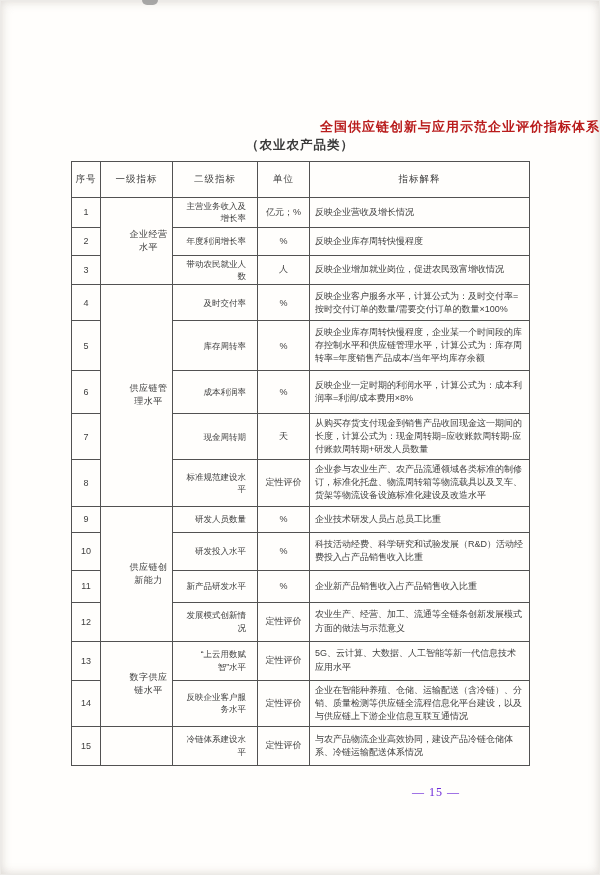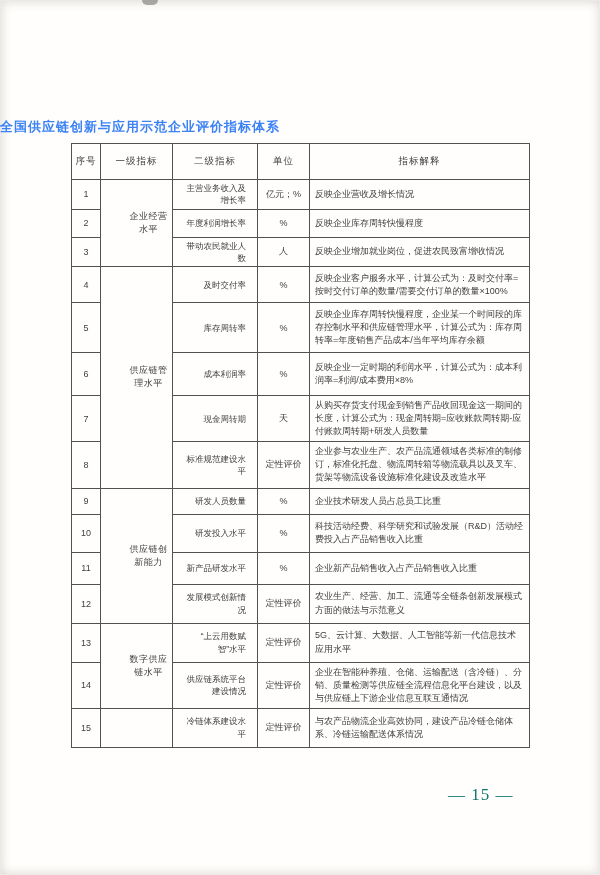--- a/index.html
+++ b/index.html
@@ -25,10 +25,10 @@
   }
   .doc-title {
     margin-top:118px;
-    text-align:left;
+    text-align:right;
     font-size:13px; font-weight:bold;
     letter-spacing:1px;
-    color:#3b82f6;
+    color:#b91c1c;
   }
   .doc-subtitle {
     margin-top:1px;

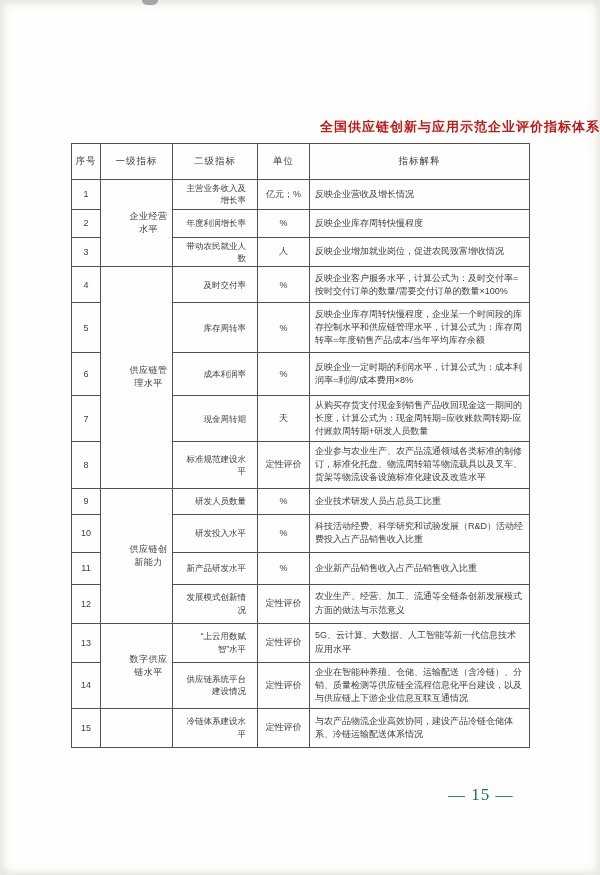--- a/index.html
+++ b/index.html
@@ -82,6 +82,7 @@
   <div class="smudge"></div>
 
   <h1 class="doc-title">全国供应链创新与应用示范企业评价指标体系</h1>
+  <div class="doc-subtitle">（农业农产品类）</div>
 
   <table class="indicator-table">
     <colgroup>

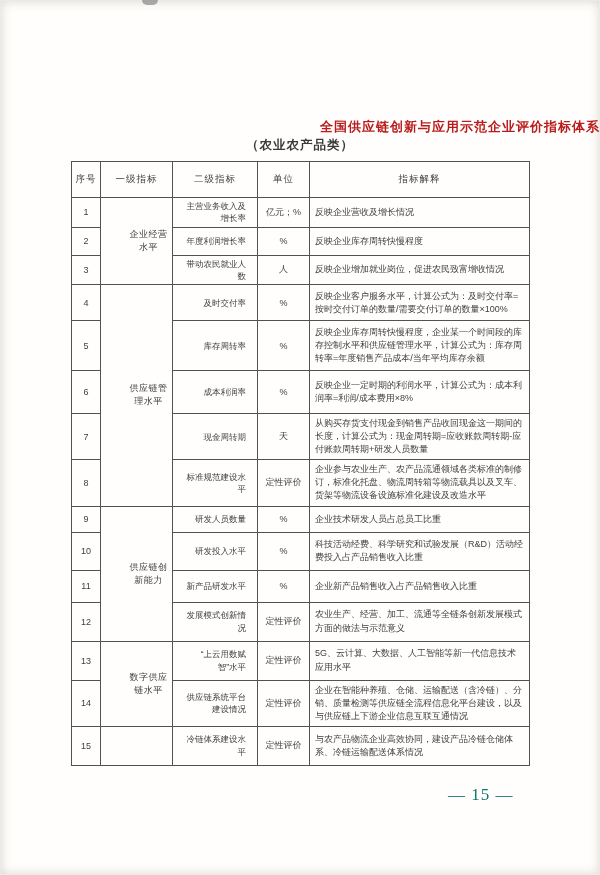--- a/index.html
+++ b/index.html
@@ -186,7 +186,7 @@
         </tr>
         <tr style="height: 46px;">
           <td class="col-no">14</td>
-          <td class="col-ind">供应链系统平台建设情况</td>
+          <td class="col-ind">反映企业客户服务水平</td>
           <td class="col-unit">定性评价</td>
           <td class="col-exp">企业在智能种养殖、仓储、运输配送（含冷链）、分销、质量检测等供应链全流程信息化平台建设，以及与供应链上下游企业信息互联互通情况</td>
         </tr>

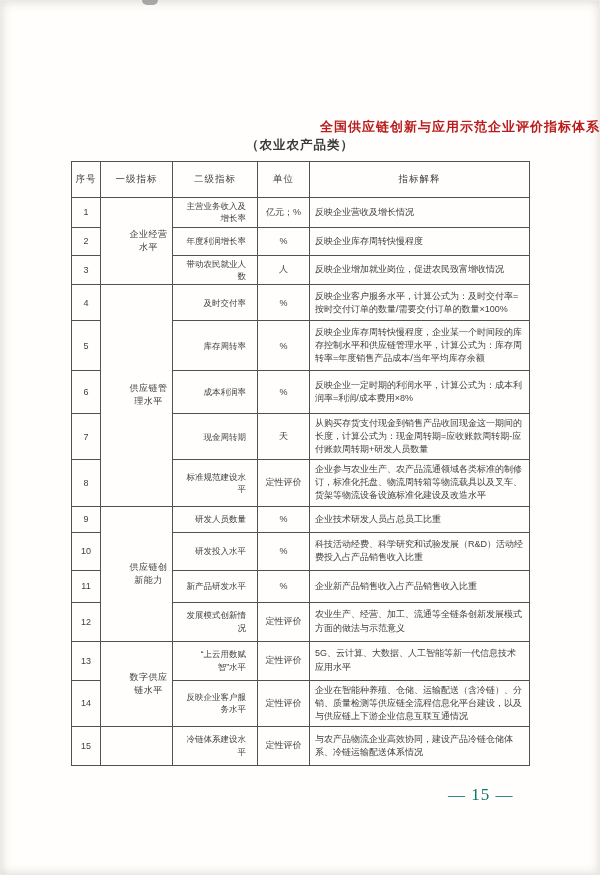--- a/index.html
+++ b/index.html
@@ -68,9 +68,9 @@
   }
   .page-num {
     position:absolute;
-    left:448px; top:785px;
-    font-size:17px;
-    color:#0f766e;
+    left:412px; top:785px;
+    font-size:12px;
+    color:#6d28d9;
     letter-spacing:1px;
     font-family:"Liberation Serif", serif;
   }

